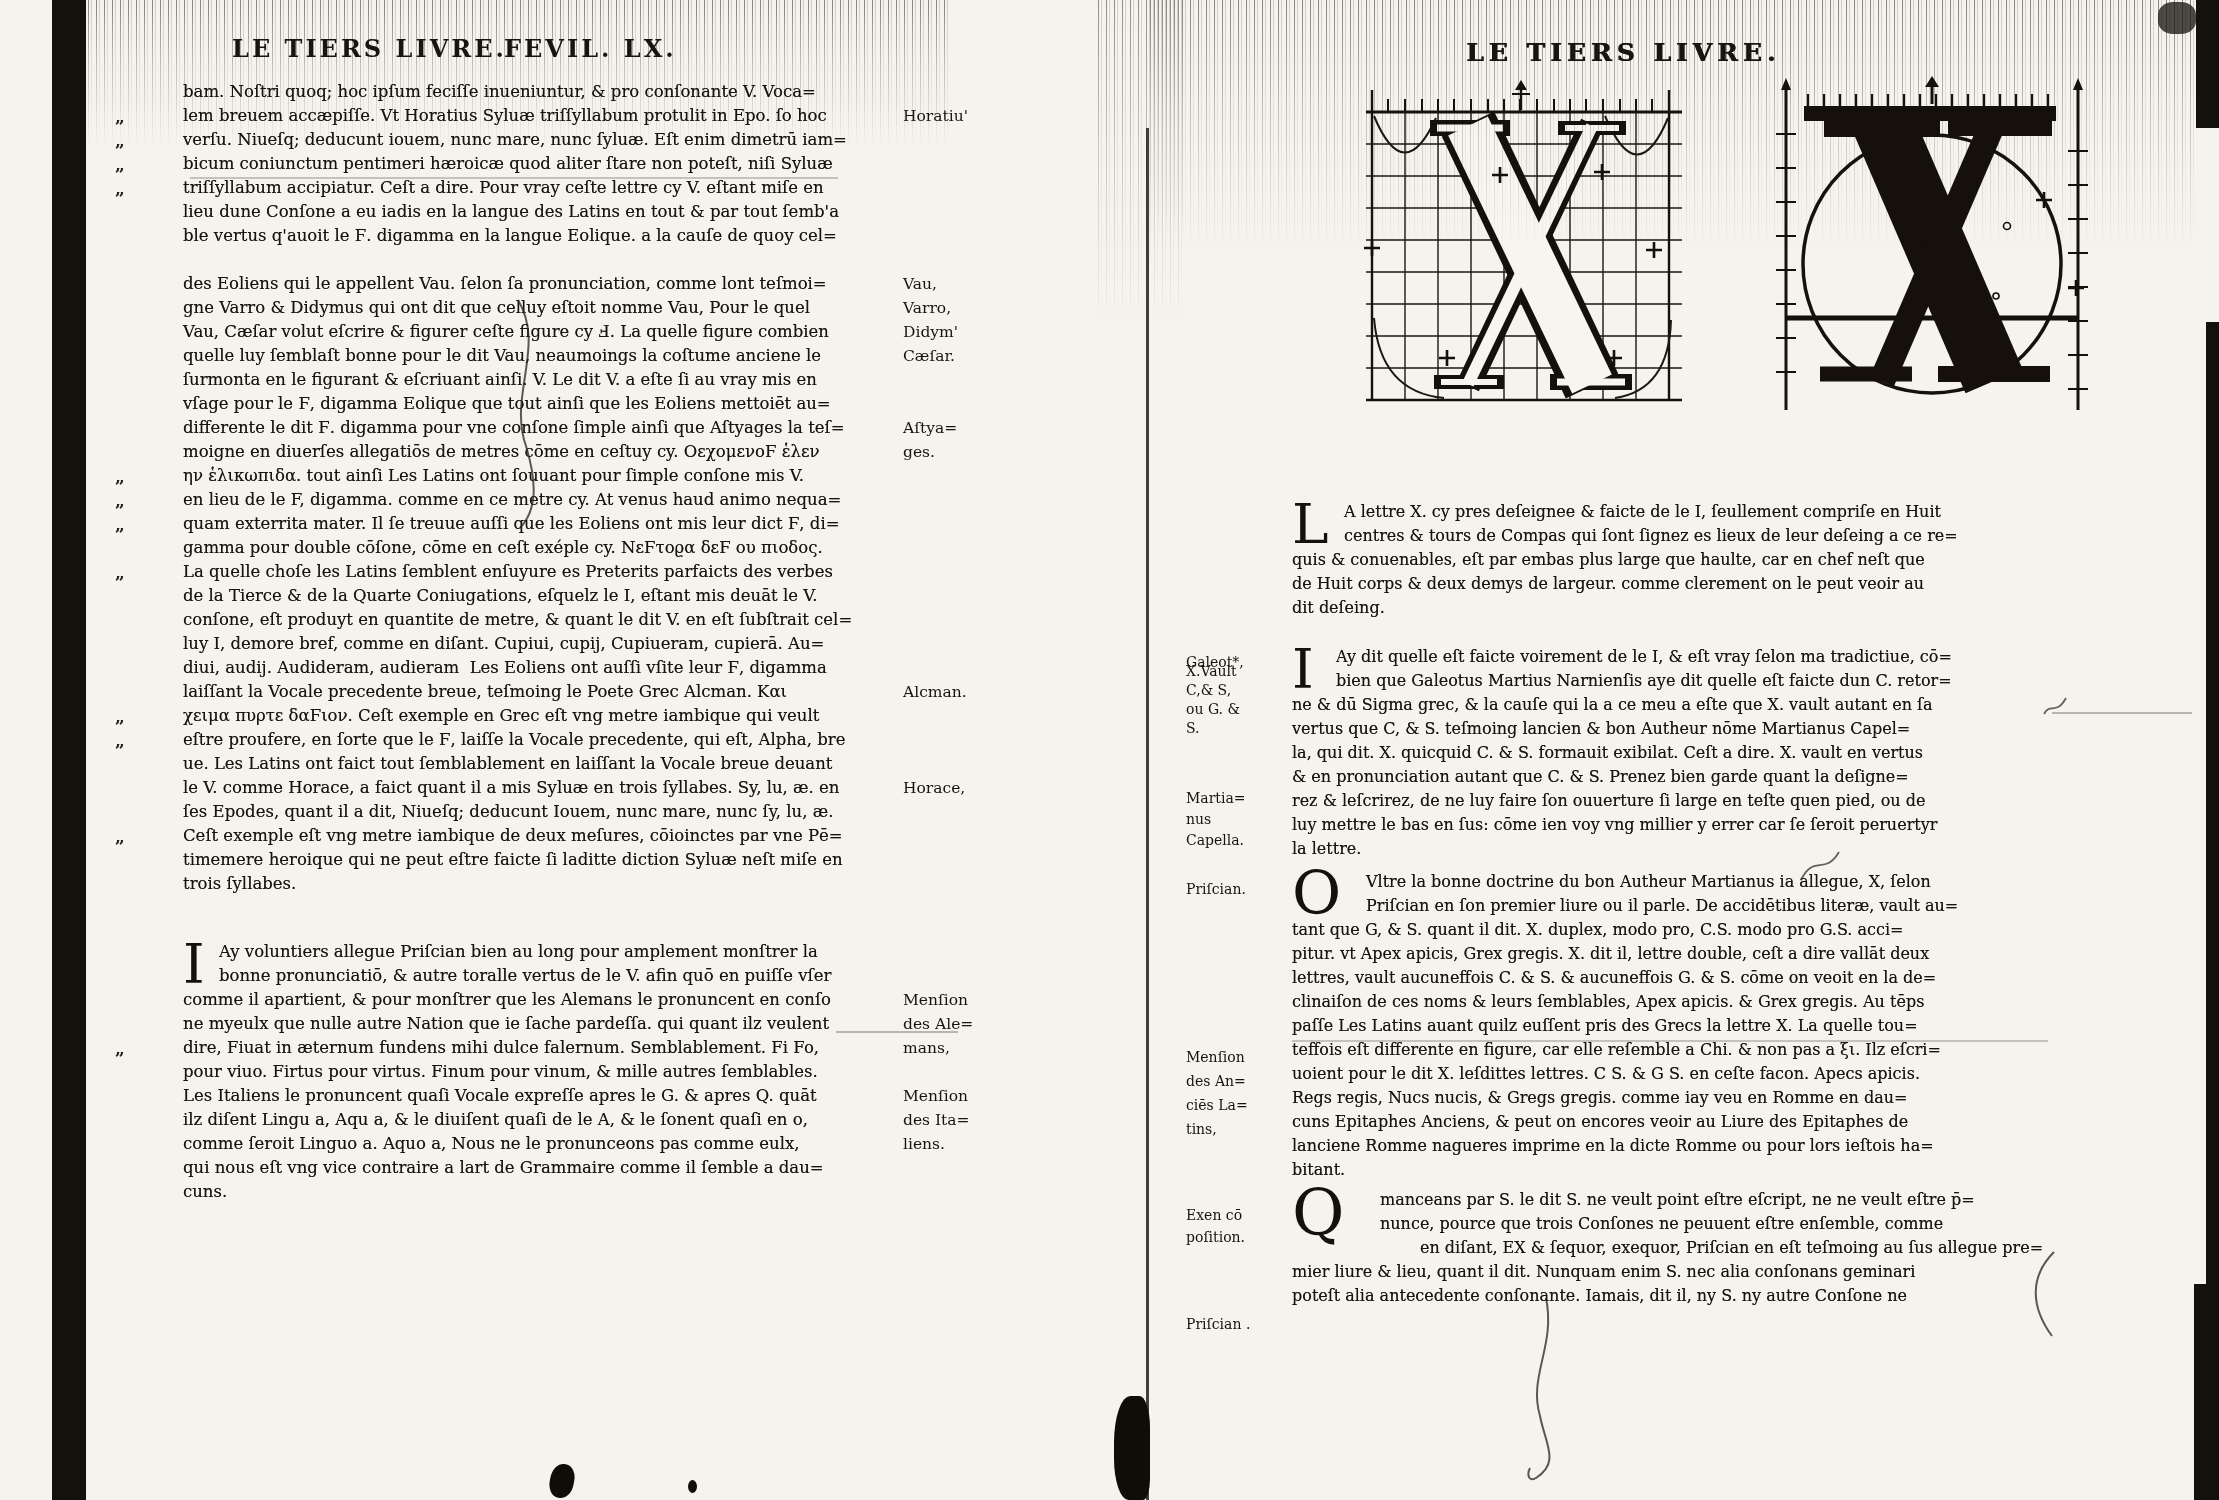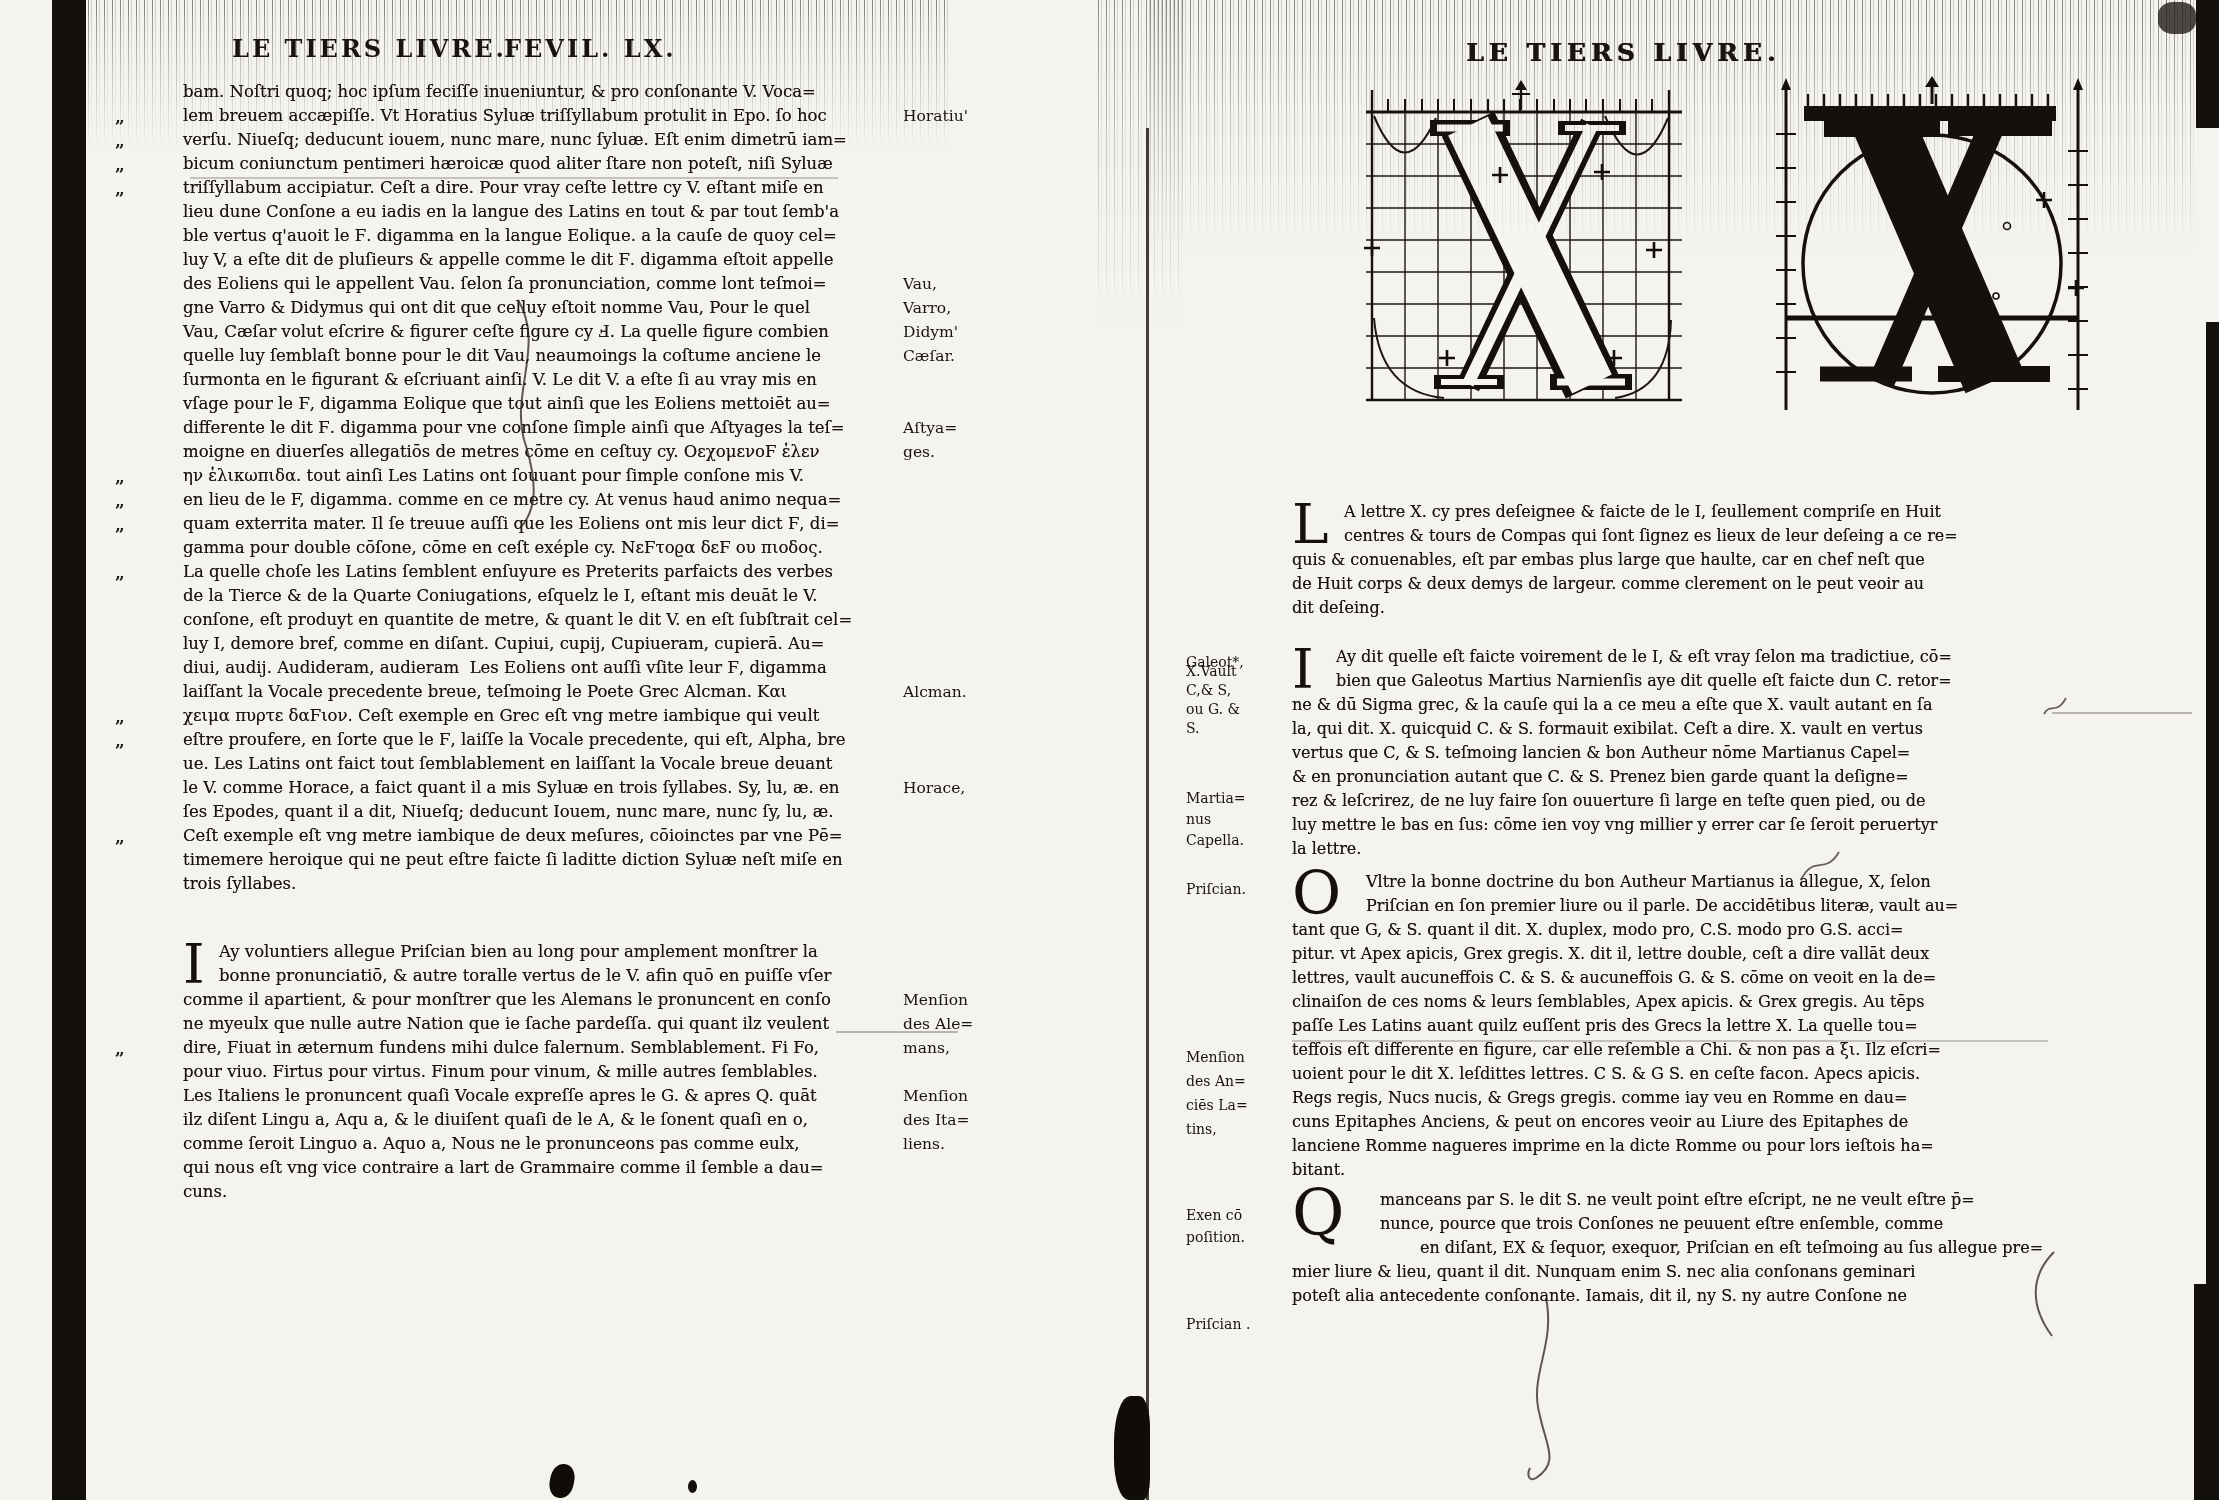--- a/index.html
+++ b/index.html
@@ -90,7 +90,6 @@
       </div>
       <div class="line">
         <span class="q"></span>
-        <span class="t">luy V, a eſte dit de pluſieurs &amp; appelle comme le dit Ϝ. digamma eſtoit appelle</span>
         <span class="m"></span>
       </div>
       <div class="line">

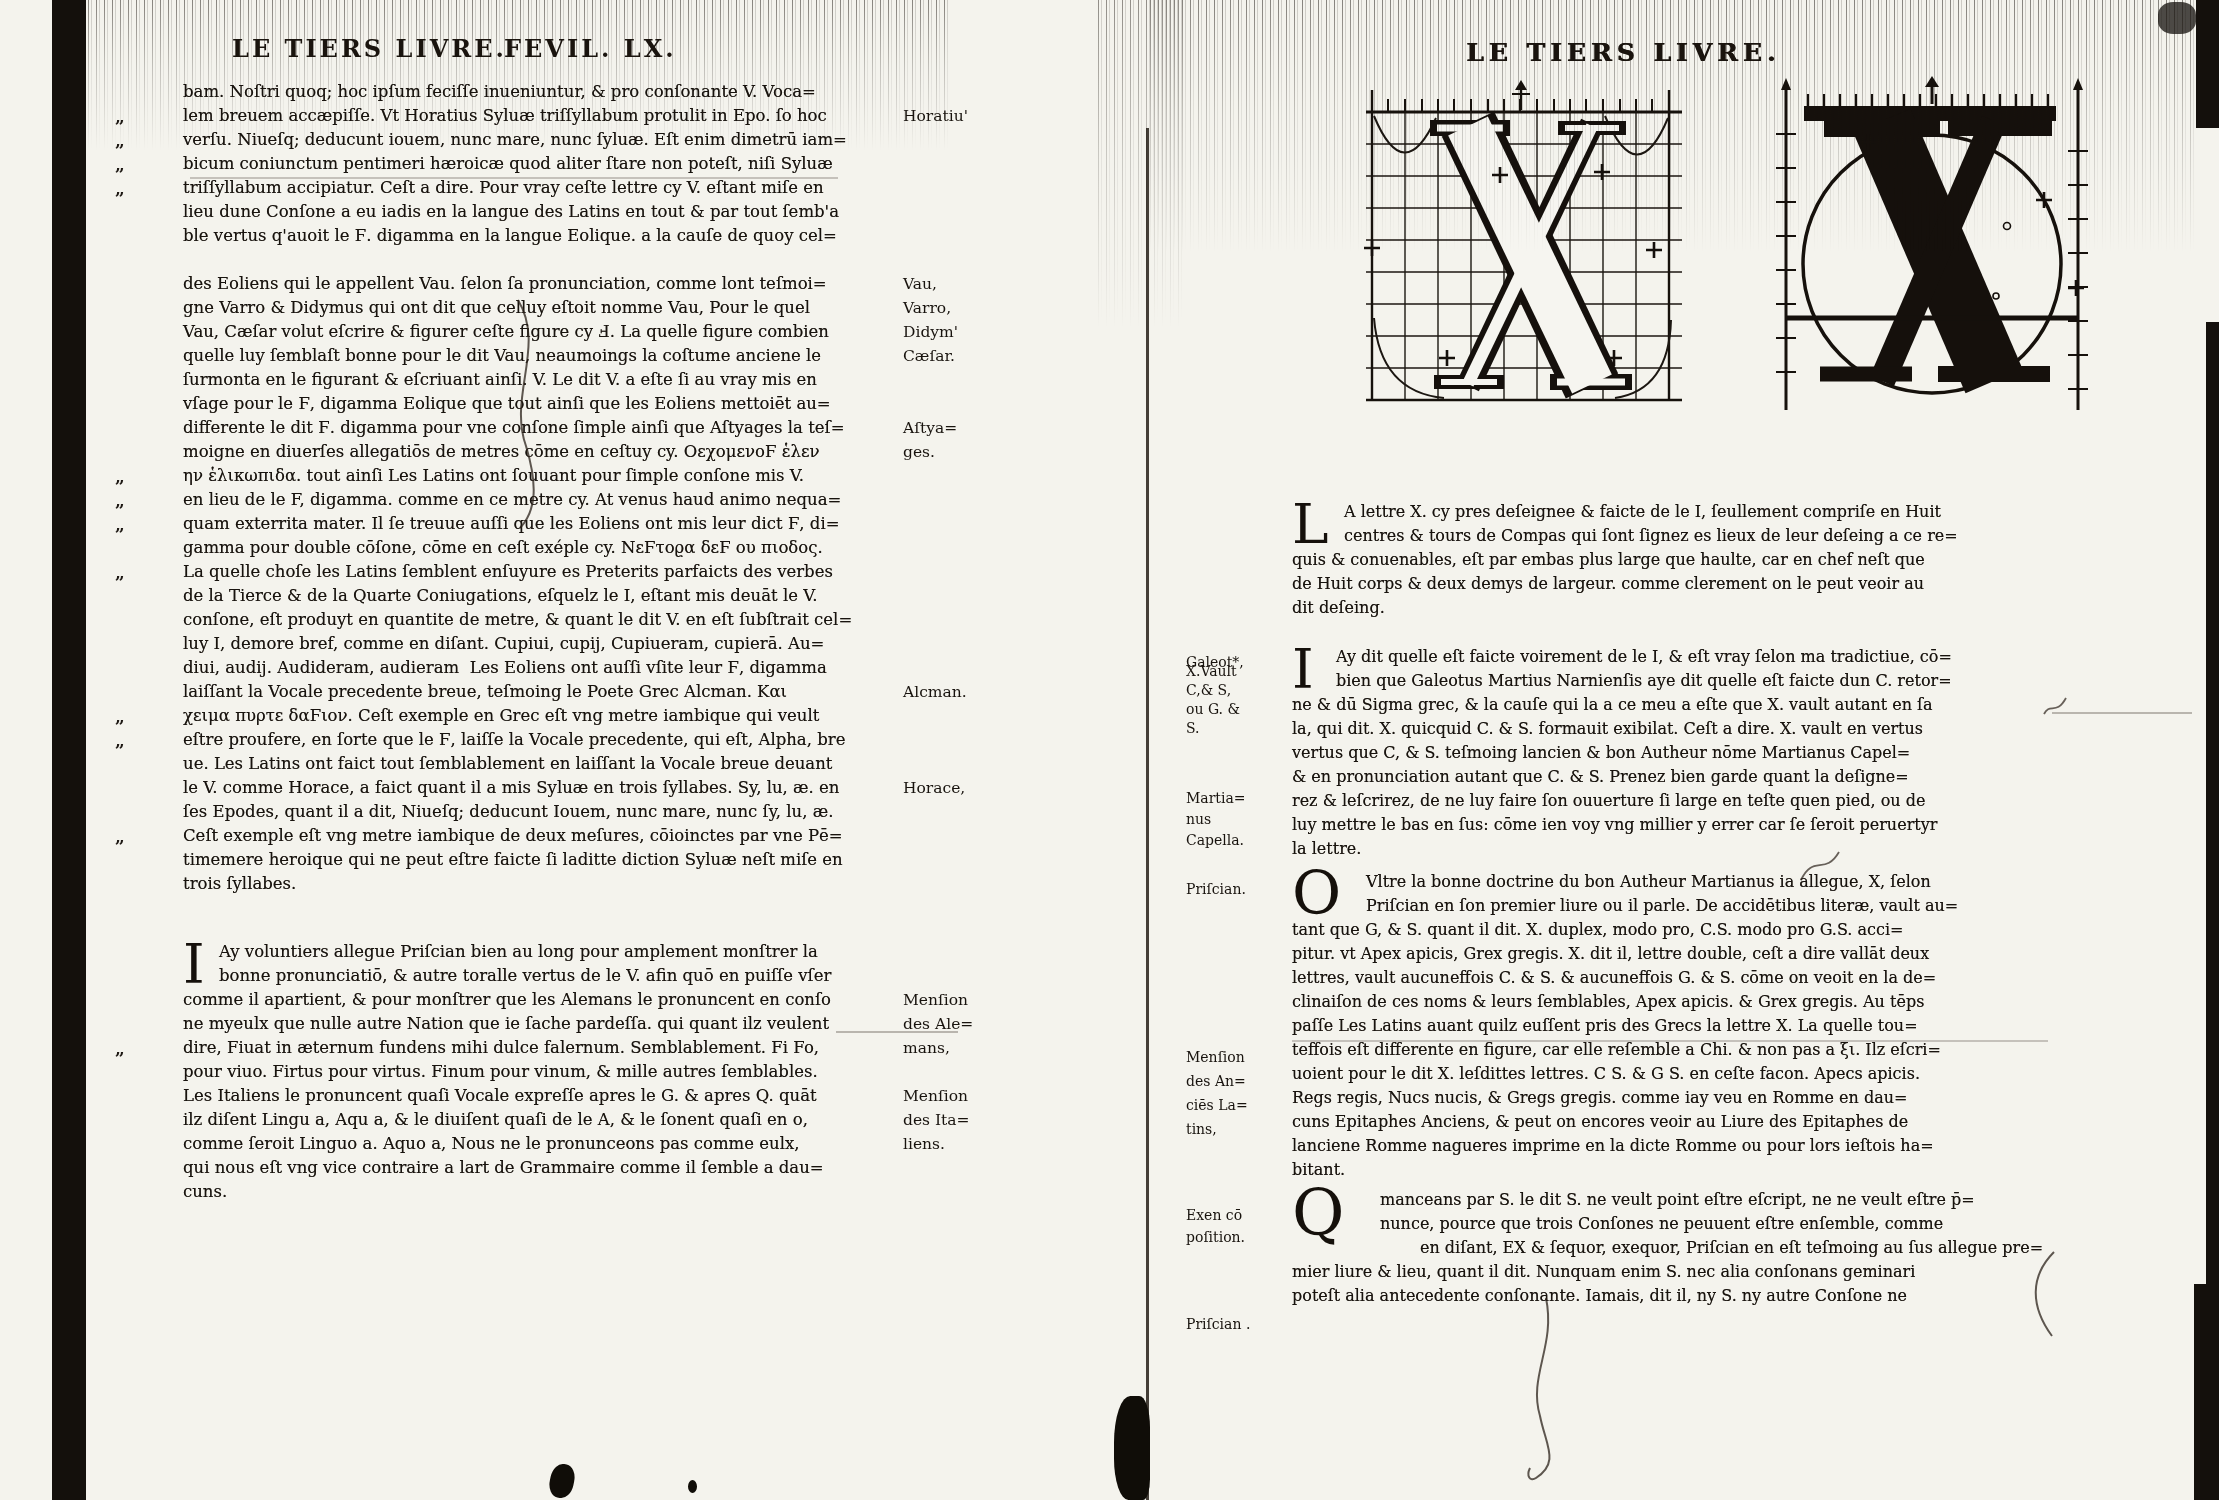--- a/index.html
+++ b/index.html
@@ -407,10 +407,10 @@
         <span class="t">ne &amp; dū Sigma grec, &amp; la cauſe qui la a ce meu a eſte que X. vault autant en ſa</span>
       </div>
       <div class="line">
+        <span class="t">vertus que C, &amp; S. teſmoing lancien &amp; bon Autheur nōme Martianus Capel=</span>
+      </div>
+      <div class="line">
         <span class="t">la, qui dit. X. quicquid C. &amp; S. formauit exibilat. Ceſt a dire. X. vault en vertus</span>
-      </div>
-      <div class="line">
-        <span class="t">vertus que C, &amp; S. teſmoing lancien &amp; bon Autheur nōme Martianus Capel=</span>
       </div>
       <div class="line">
         <span class="t">&amp; en pronunciation autant que C. &amp; S. Prenez bien garde quant la deſigne=</span>

